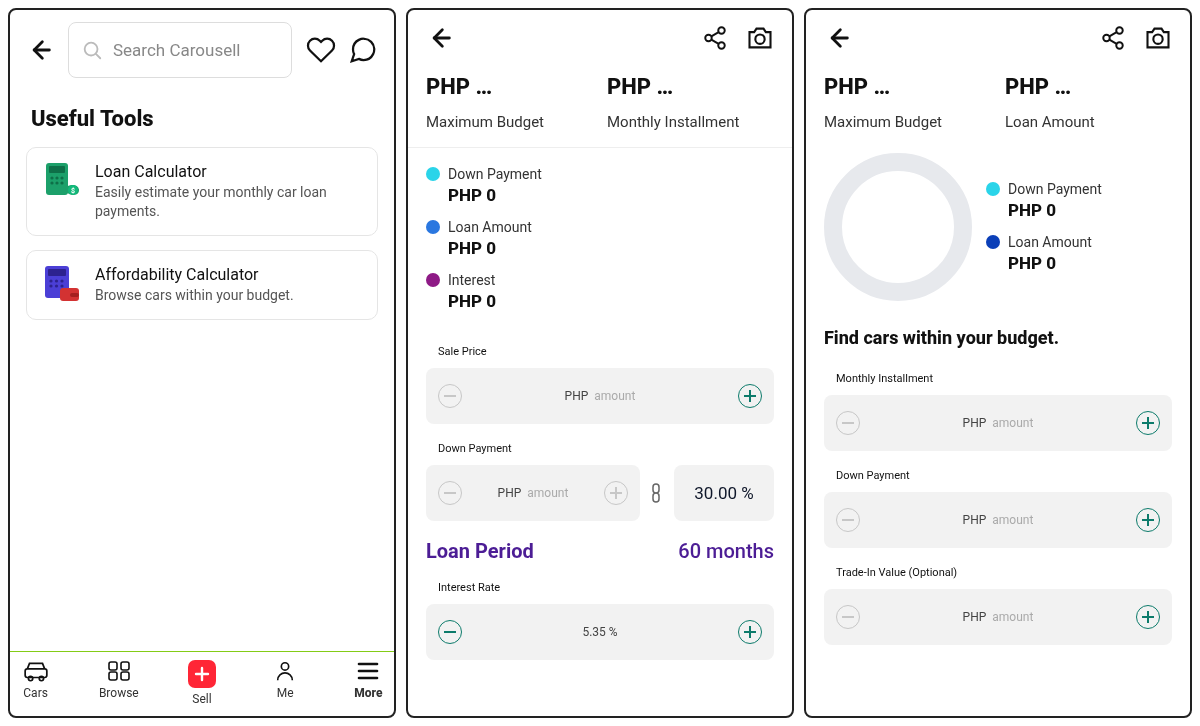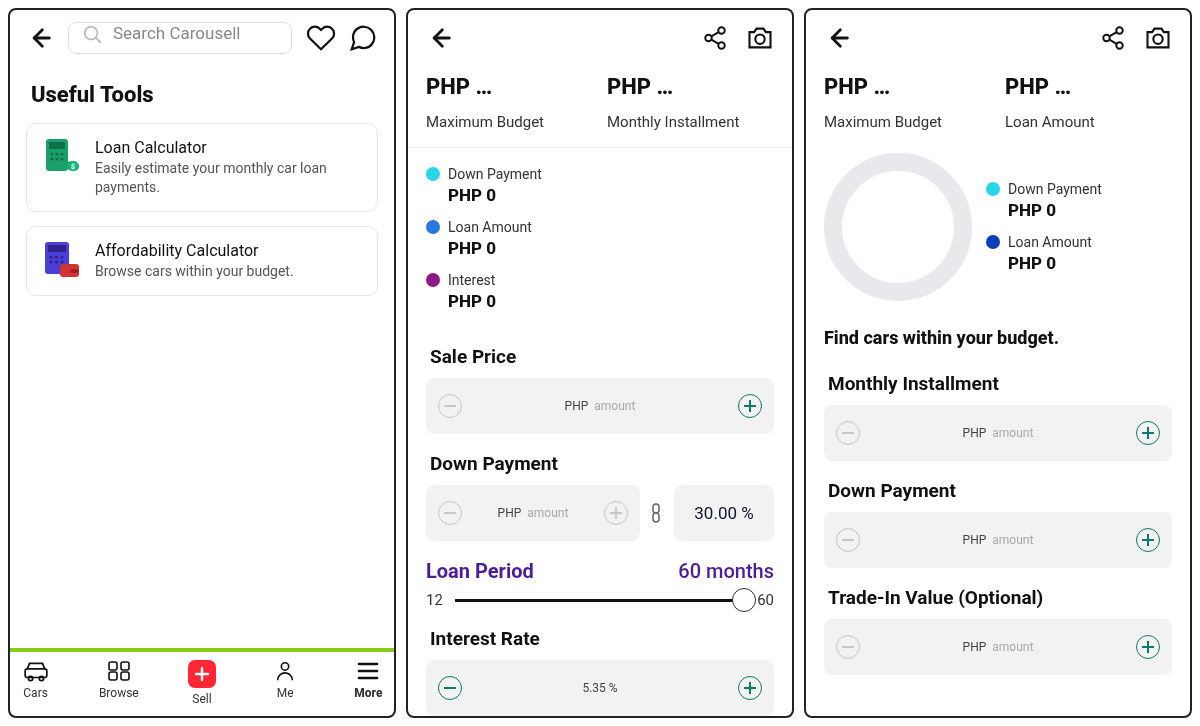--- a/index.html
+++ b/index.html
@@ -34,8 +34,9 @@
     flex: 1;
     border: 1px solid #ddd;
     border-radius: 8px;
-    height: 32px;
-    display: flex;
+    height: 56px;
+    display: flex;
+    align-items: center;
     padding: 0 12px;
     color: #888;
     font-size: 17px;

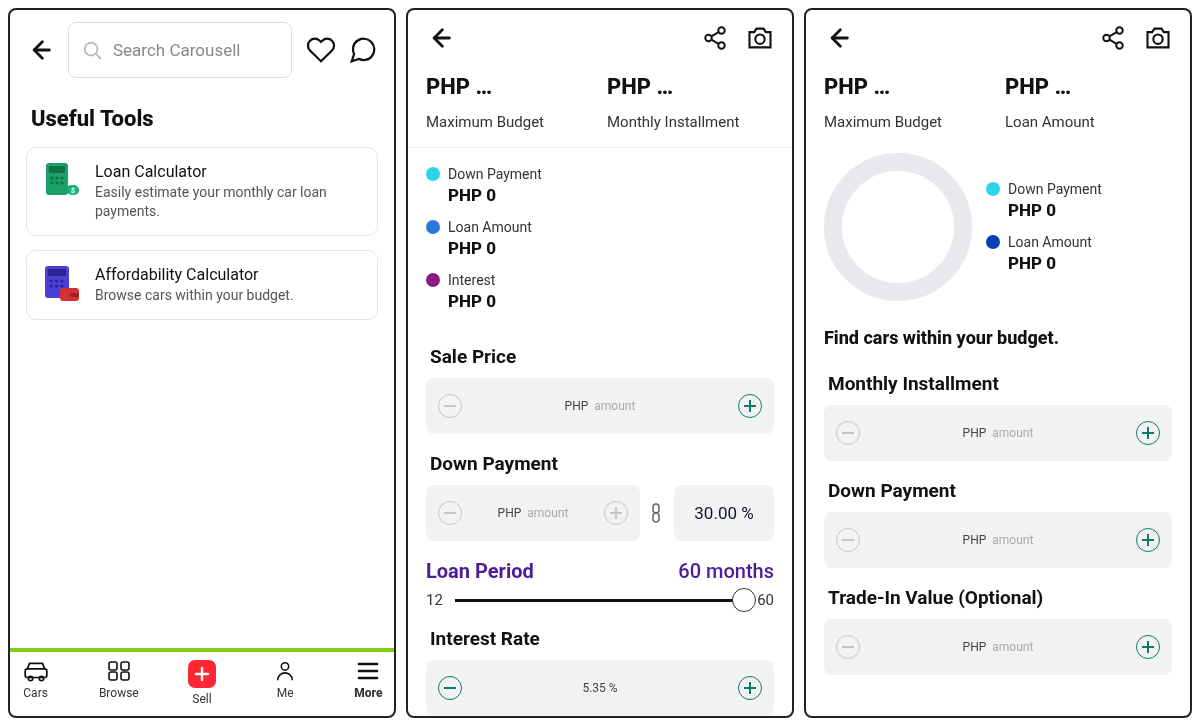--- a/index.html
+++ b/index.html
@@ -189,10 +189,10 @@
   
   .form-section { padding: 6px 18px 0 18px; }
   .form-label {
-    font-weight: 700;
-    font-size: 19px;
+    font-weight: 400;
+    font-size: 11px;
     color: #111;
-    margin: 18px 0 10px 4px;
+    margin: 18px 0 10px 12px;
   }
   .form-label-right { display:flex; justify-content: space-between; align-items:center; font-weight:700; font-size:20px; color:#4c1d95; margin: 18px 0 8px 0;}
   .form-label-right .right { font-weight:500; }

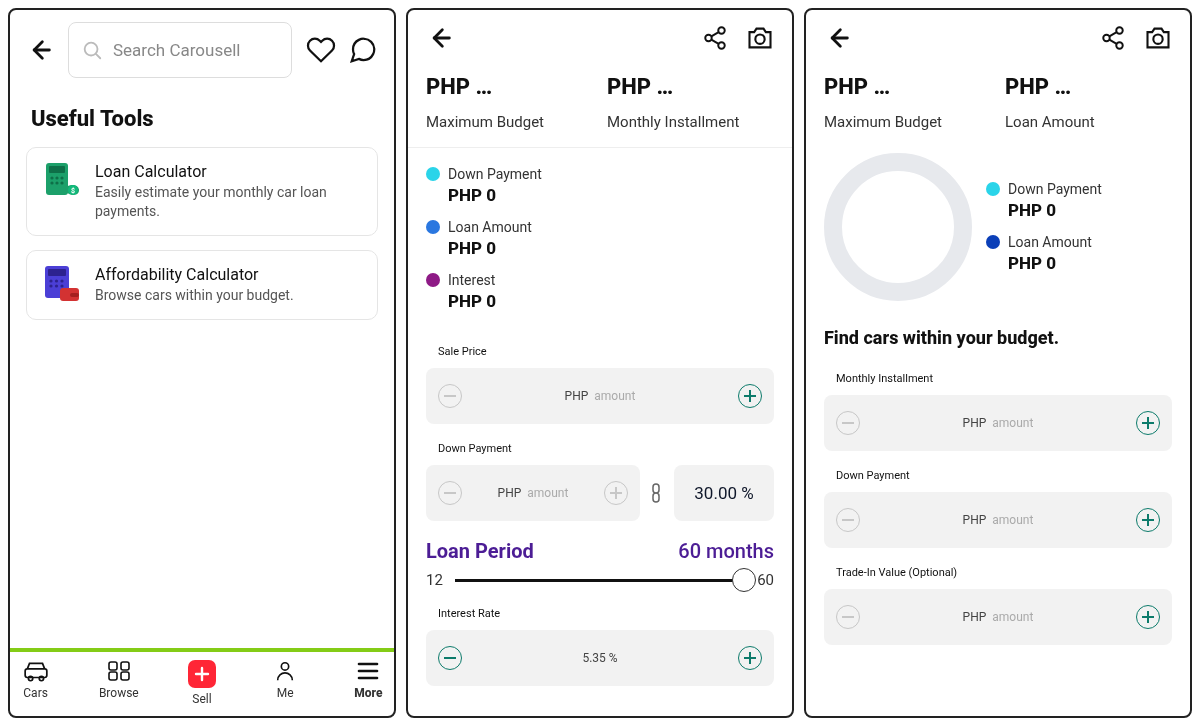--- a/index.html
+++ b/index.html
@@ -489,13 +489,6 @@
       <span>Loan Period</span>
       <span class="right">60 months</span>
     </div>
-    <div class="slider-wrap">
-      <span class="sl-num">12</span>
-      <div class="slider-track">
-          <div class="slider-thumb"></div>
-        </div>
-      <span class="sl-num">60</span>
-    </div>
 
     <div class="form-label">Interest Rate</div>
     <div class="input-pill">

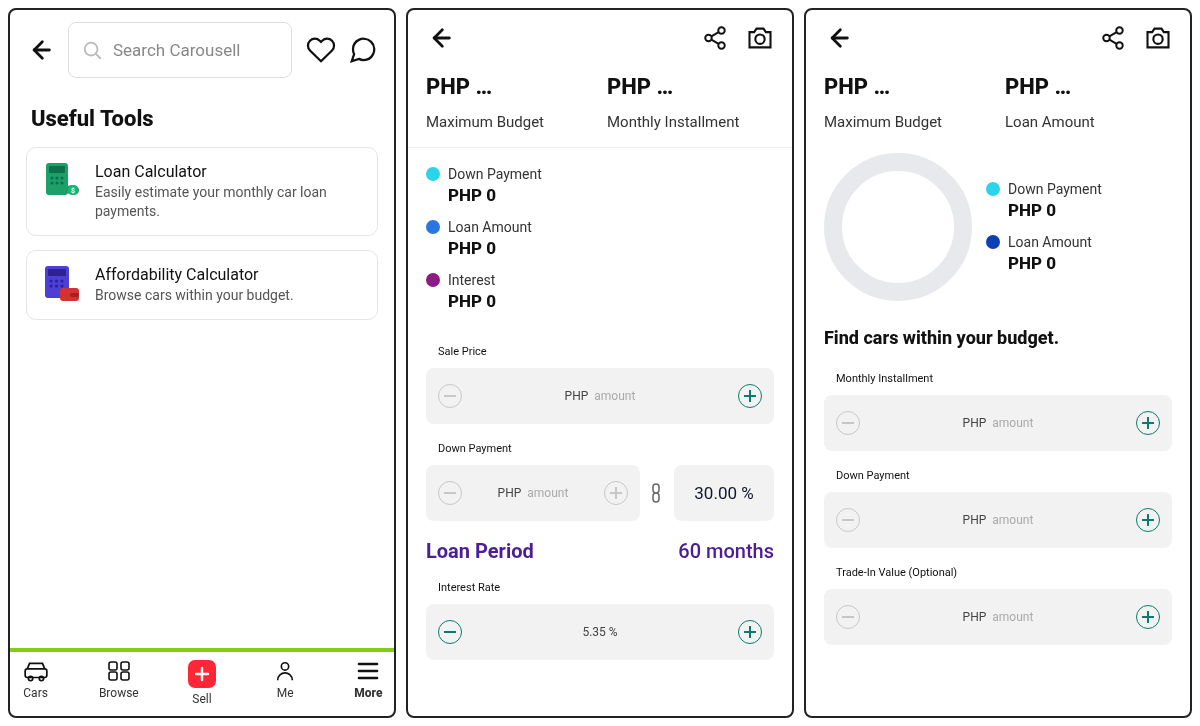--- a/index.html
+++ b/index.html
@@ -79,7 +79,7 @@
   }
   .p1-bottom {
     margin-top: auto;
-    border-top: 4px solid #84cc16;
+    border-top: 1px solid #84cc16;
     display: flex;
     justify-content: space-around;
     padding: 8px 4px 10px 4px;

